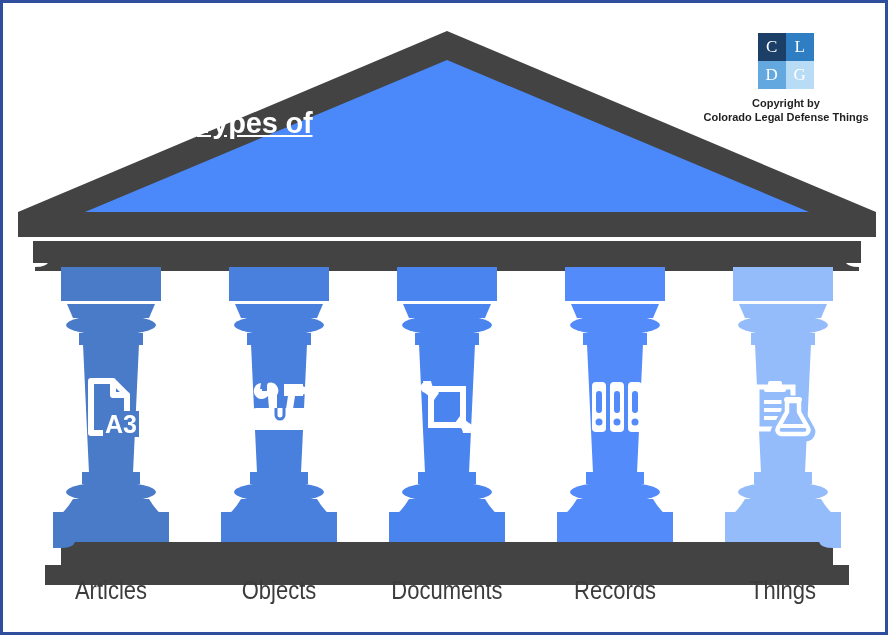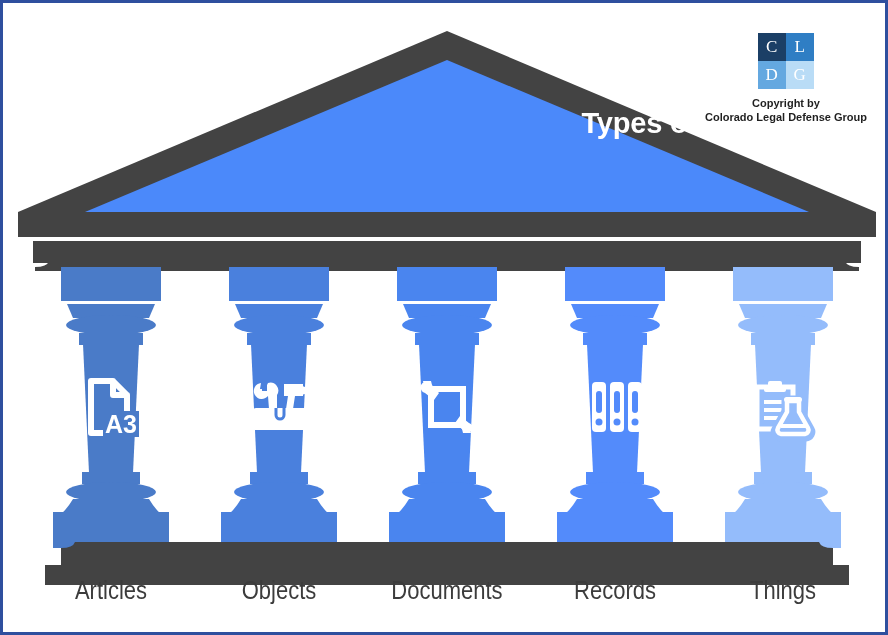--- a/index.html
+++ b/index.html
@@ -40,13 +40,14 @@
     left: 194px;
     top: 103px;
     width: 500px;
-    text-align: right;
+    text-align: left;
     color: #ffffff;
     font-weight: bold;
     font-size: 29px;
     line-height: 35px;
     letter-spacing: -0.2px;
     pointer-events: none;
+    text-decoration: underline;
   }
   #title-block .tline { display: block; white-space: nowrap; }
 

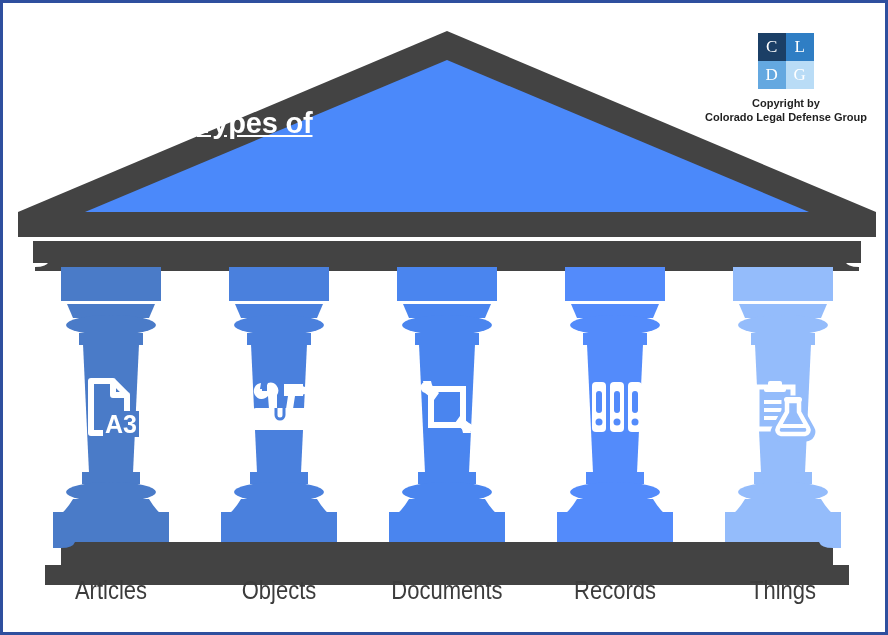--- a/index.html
+++ b/index.html
@@ -262,7 +262,7 @@
       </div>
       <div id="logo-caption">
         <span class="lcline">Copyright by</span>
-        <span class="lcline">Colorado Legal Defense Group</span>
+        <span class="lcline">Colorado Legal Defense Things</span>
       </div>
     </div>
 

